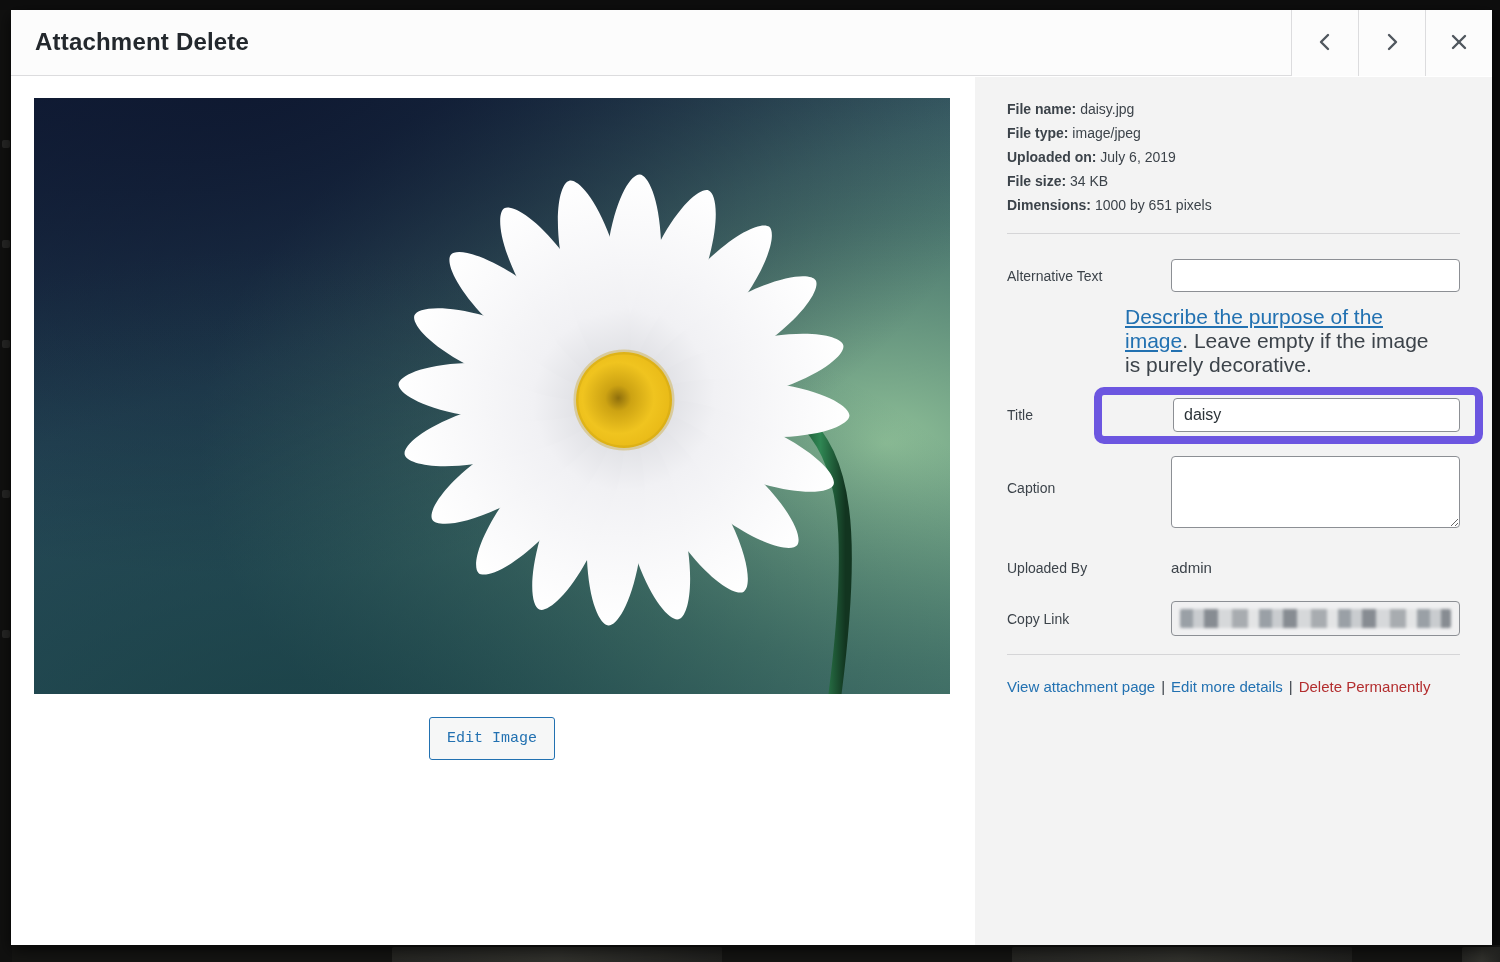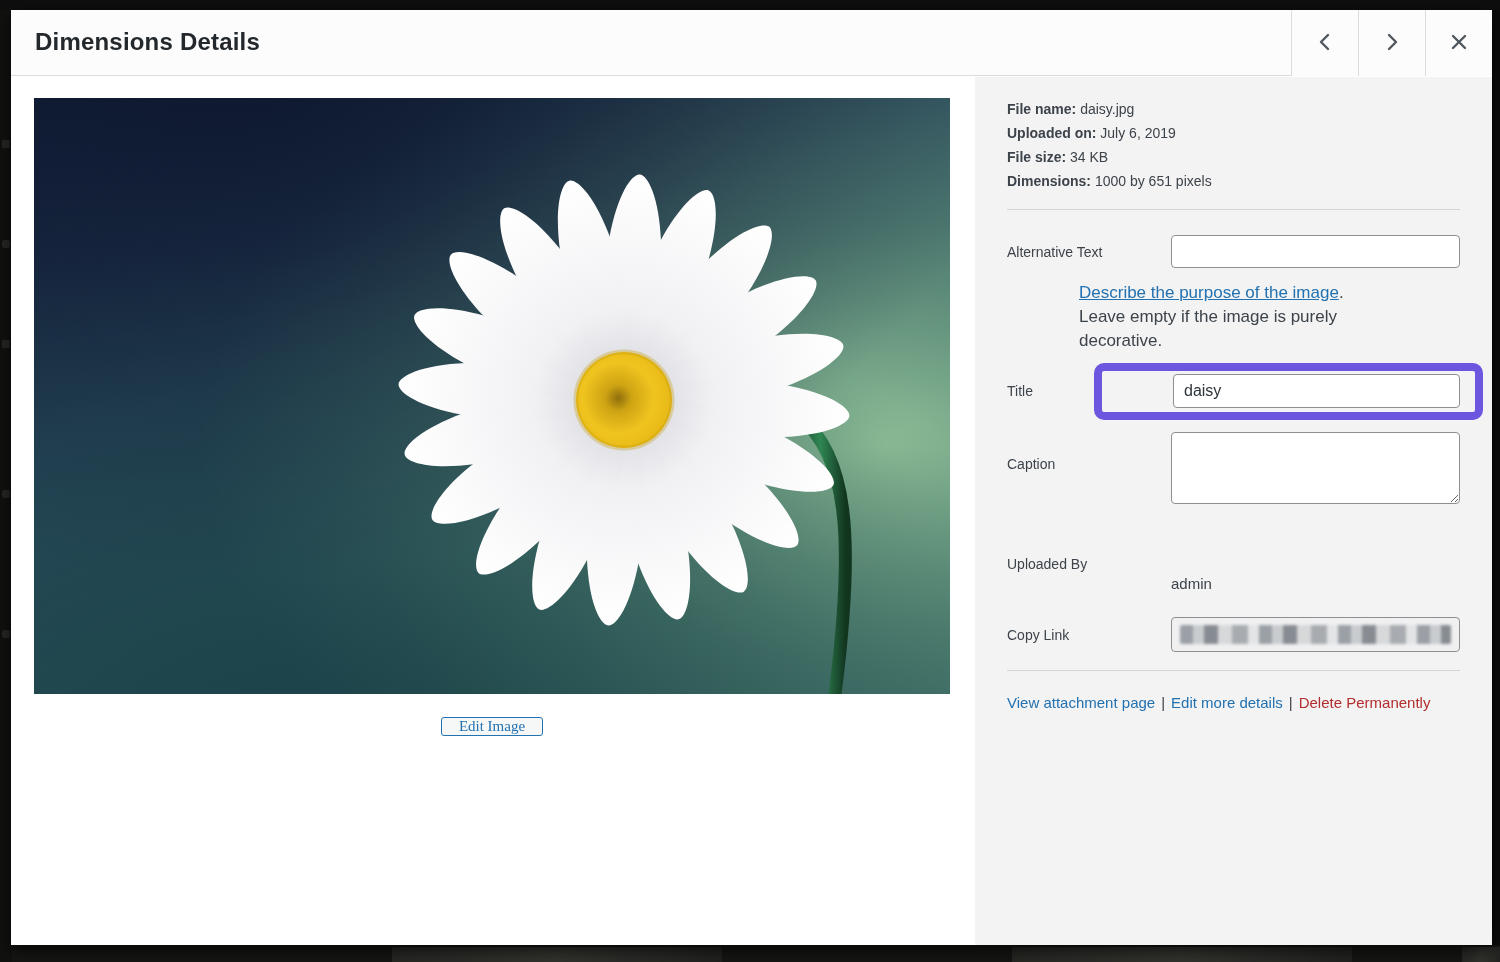--- a/index.html
+++ b/index.html
@@ -85,7 +85,7 @@
 <div class="modal">
 
   <div class="modal-header">
-    <div class="modal-title">Dimensions Details</div>
+    <div class="modal-title">Attachment Delete</div>
     <button class="hdr-btn btn-prev">
       <span>
         <svg width="16" height="20" viewBox="0 0 16 20">

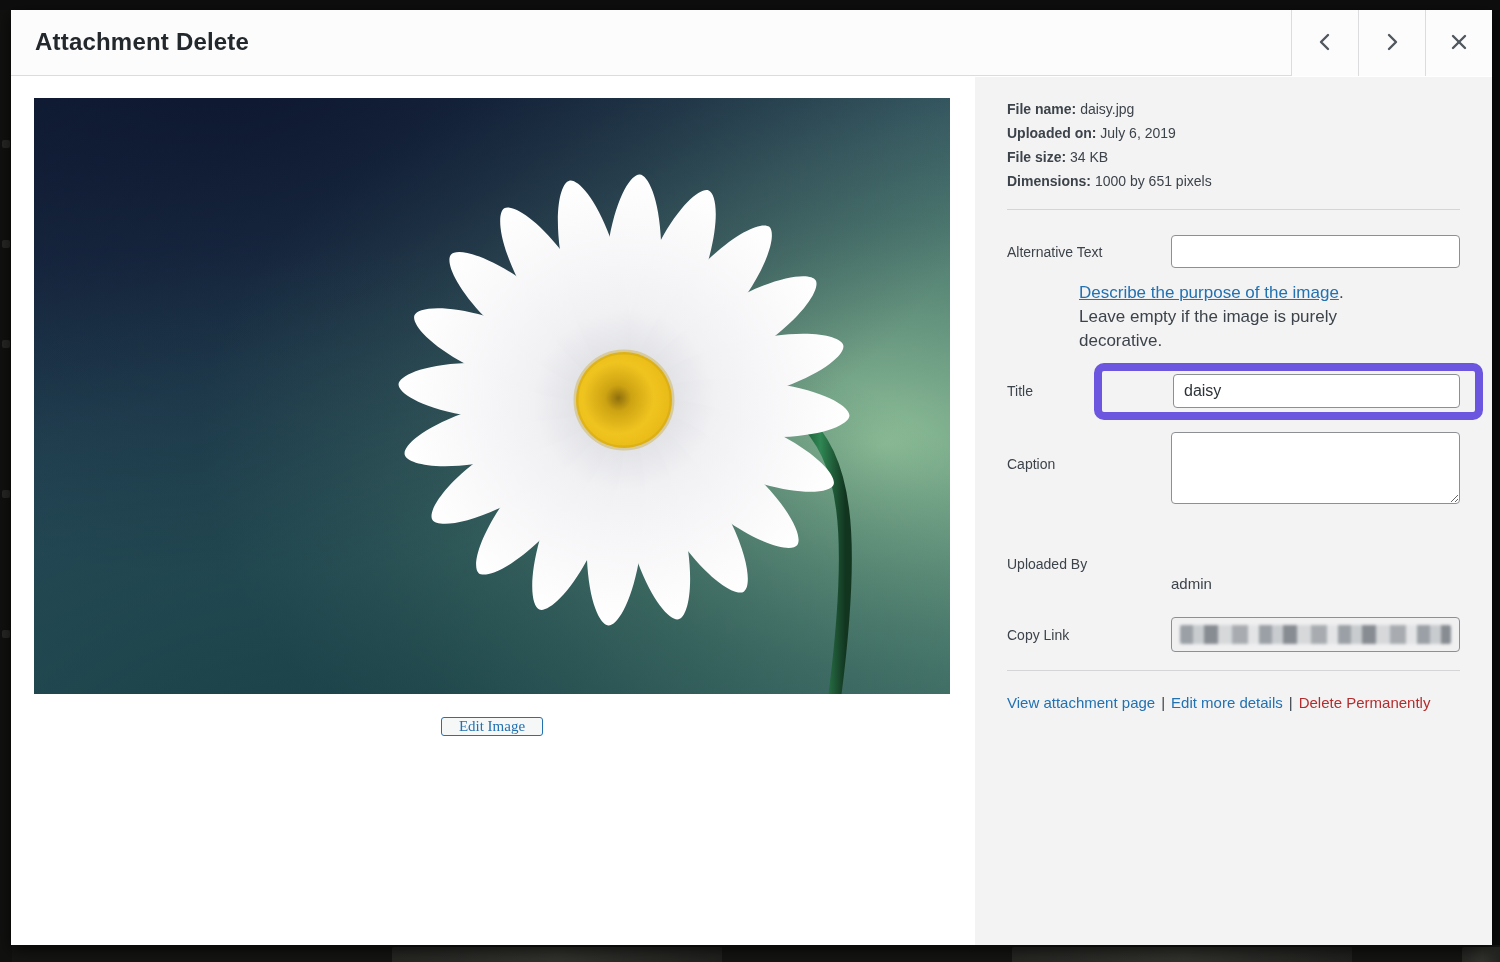--- a/index.html
+++ b/index.html
@@ -191,6 +191,7 @@
 
     <div class="details-list">
       <div class="row"><span class="b">File name:</span> <span>daisy.jpg</span></div>
+      <div class="row"><span class="b">File type:</span> <span>image/jpeg</span></div>
       <div class="row"><span class="b">Uploaded on:</span> <span>July 6, 2019</span></div>
       <div class="row"><span class="b">File size:</span> <span>34 KB</span></div>
       <div class="row"><span class="b">Dimensions:</span> <span>1000 by 651 pixels</span></div>

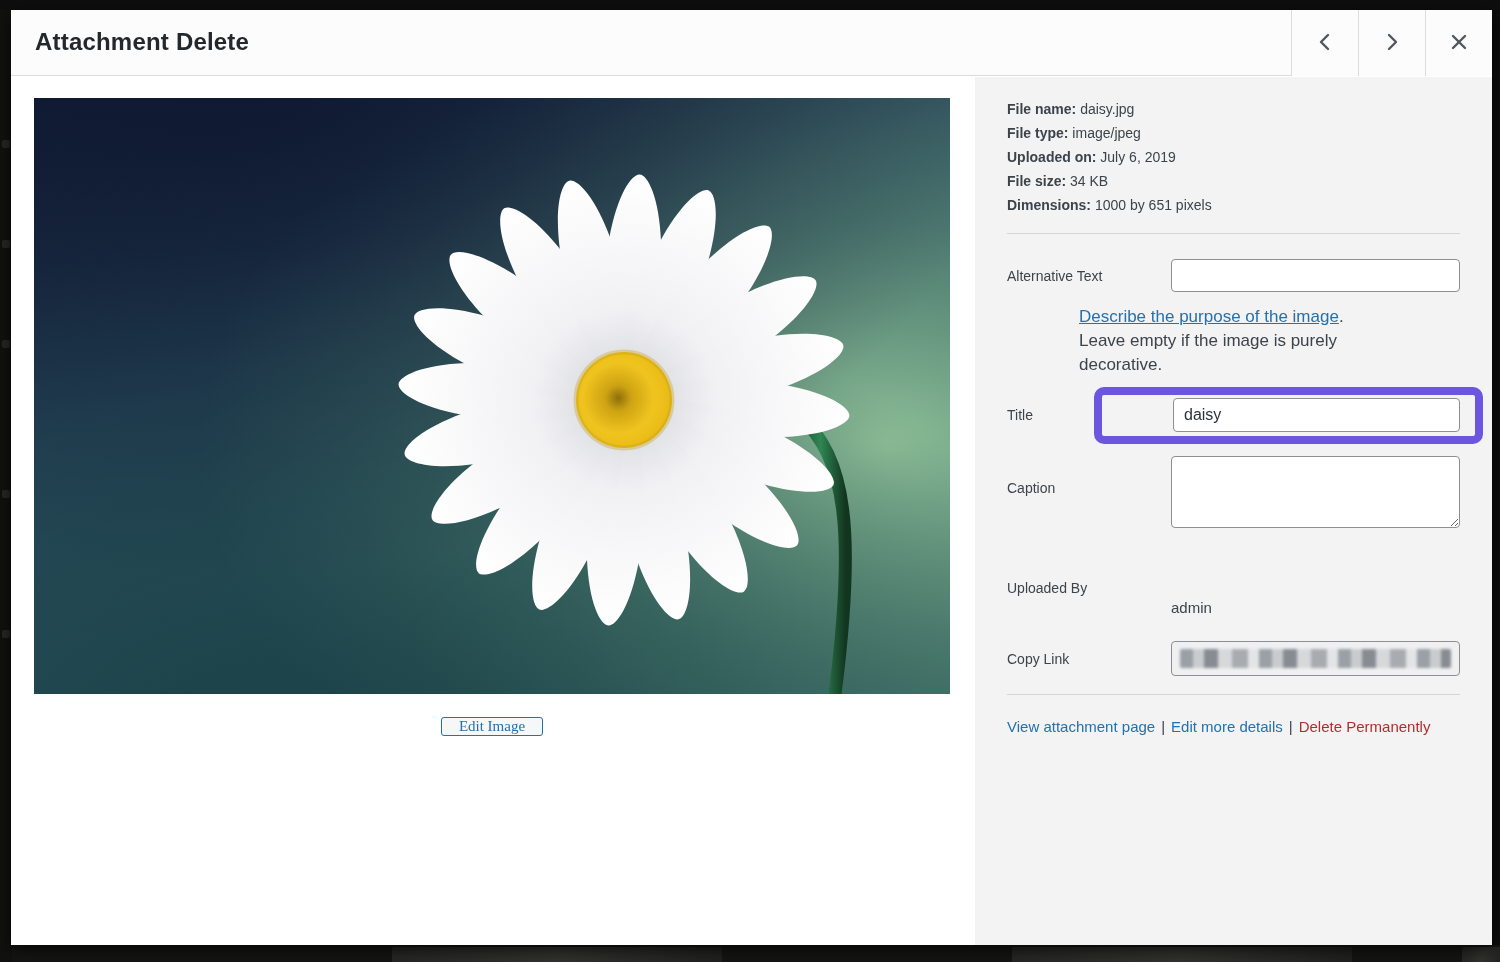--- a/index.html
+++ b/index.html
@@ -43,7 +43,7 @@
   textarea.txt-area { width:100%; border:1px solid #8c8f94; border-radius:4px; background:#fff; font-family:"Liberation Sans", sans-serif; font-size:14px; color:#2c3338; padding:6px 8px; resize:both; }
 
   .alt-row { margin-top:25px; }
-  .help-block { margin:13px 0 0 72px; font-size:17px; line-height:24px; color:#3c434a; width:307px; }
+  .help-block { margin:13px 0 0 118px; font-size:21px; line-height:24px; color:#3c434a; width:307px; }
   .help-block a { color:#2271b1; text-decoration:underline; }
 
   .title-row { position:relative; margin-top:21px;gap:25px; }

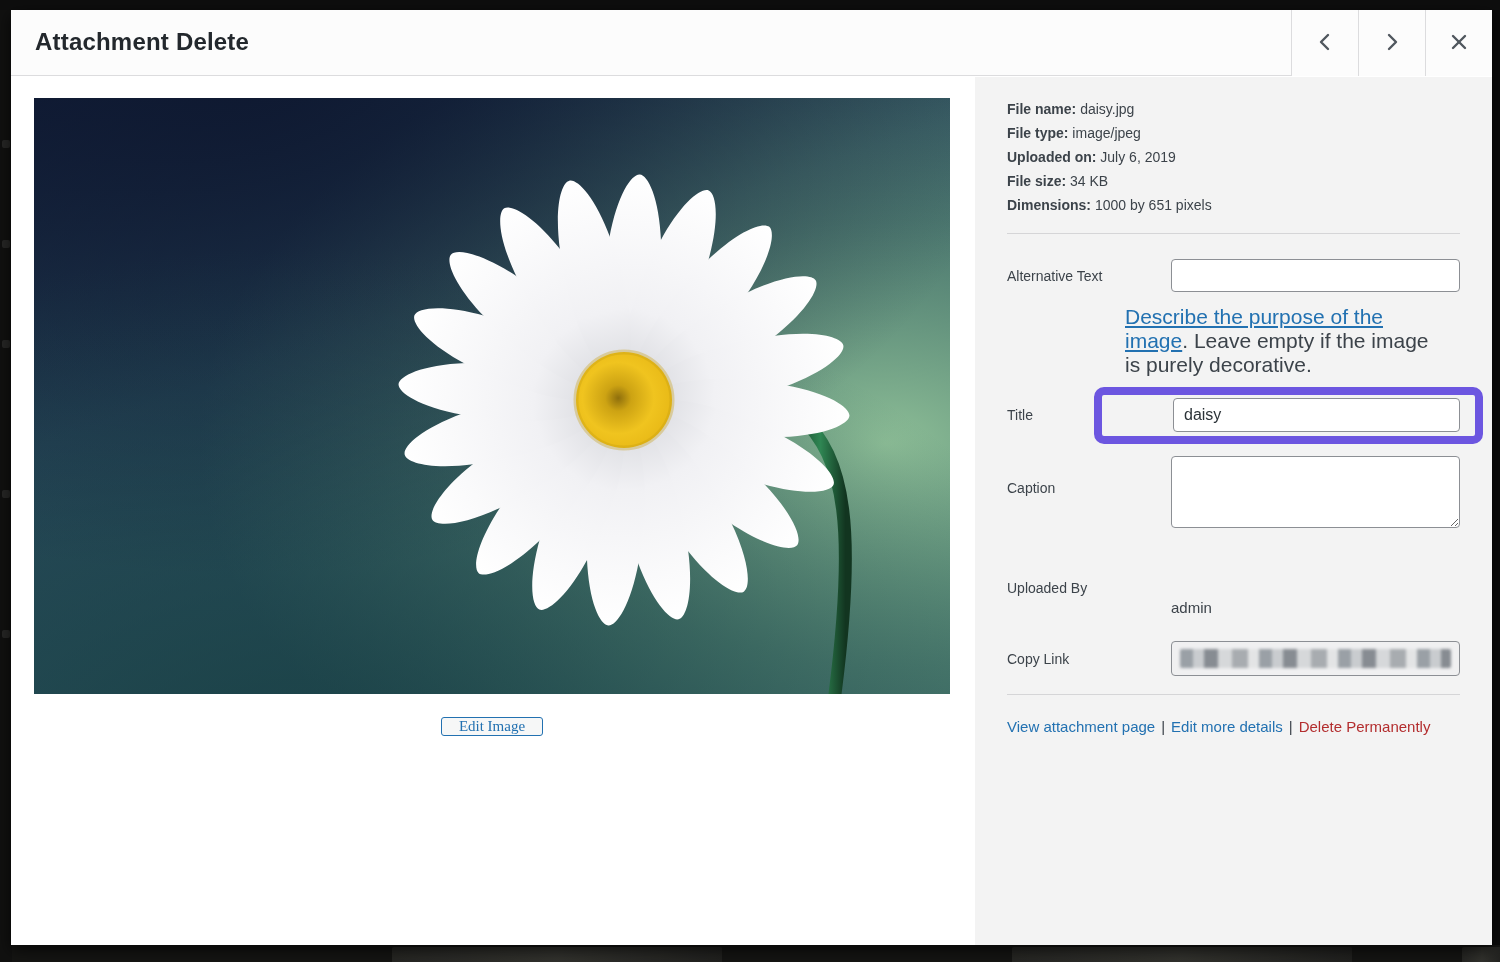--- a/index.html
+++ b/index.html
@@ -53,7 +53,7 @@
   .caption-row { margin-top:24px; }
   .desc-row { margin-top:24px; }
   .uploaded-row { margin-top:31px; font-size:15px; }
-  .uploaded-val { color:#3c434a; font-size:15px;margin-top:40px; }
+  .uploaded-val { color:#3c434a; font-size:15px; }
   .copy-row { margin-top:25px; }
   .copy-box { width:100%; height:35px; border:1px solid #8c8f94; border-radius:4px; background:#f0f0f1; display:flex; align-items:center; padding:0 8px; }
   .redact { width:100%; height:19px; border-radius:2px; filter:blur(1.6px);

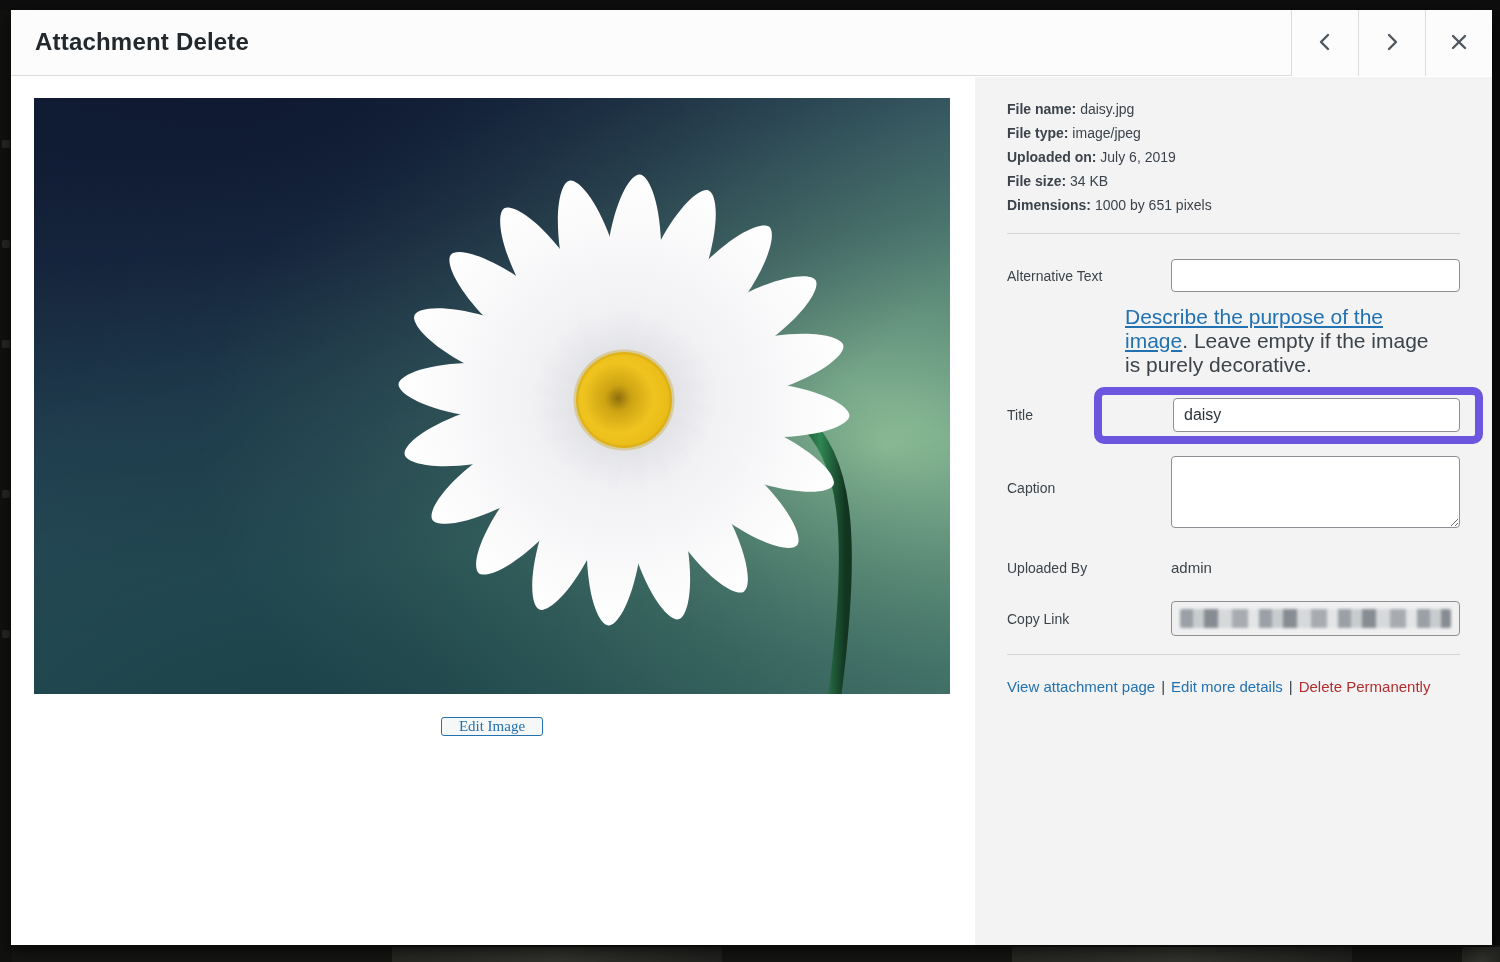--- a/index.html
+++ b/index.html
@@ -28,7 +28,7 @@
   .media-frame { position:absolute; left:23px; top:21px; width:916px; height:596px; }
   .media-frame svg { display:block; width:916px; height:596px; }
   .edit-wrap { position:absolute; left:23px; top:640px; width:916px; text-align:center; }
-  .edit-image-btn { display:inline-block; font-family:Liberation Serif, serif; font-size:15px; color:#2271b1; background:#f6f7f7; border:1px solid #2271b1; border-radius:3px; padding:0 17px; cursor:pointer; }
+  .edit-image-btn { display:inline-block; font-family:Liberation Mono, monospace; font-size:15px; color:#2271b1; background:#f6f7f7; border:1px solid #2271b1; border-radius:3px; padding:12px 17px; cursor:pointer; }
 
   
   .sidebar { position:absolute; left:964px; top:67px; width:517px; height:868px; background:#f3f3f3; padding:20px 32px 0 32px; }

